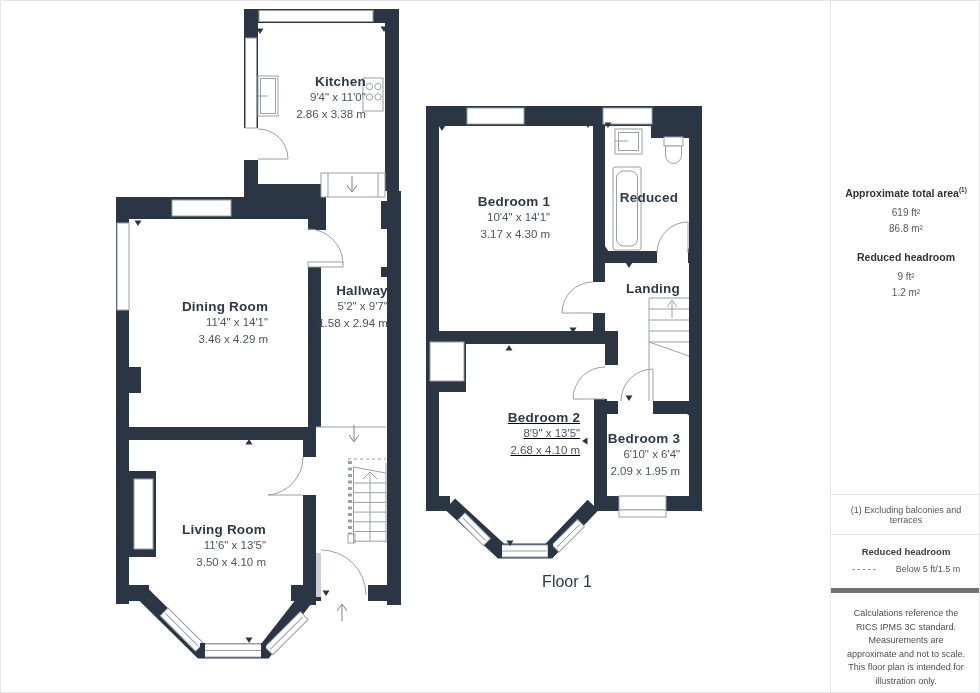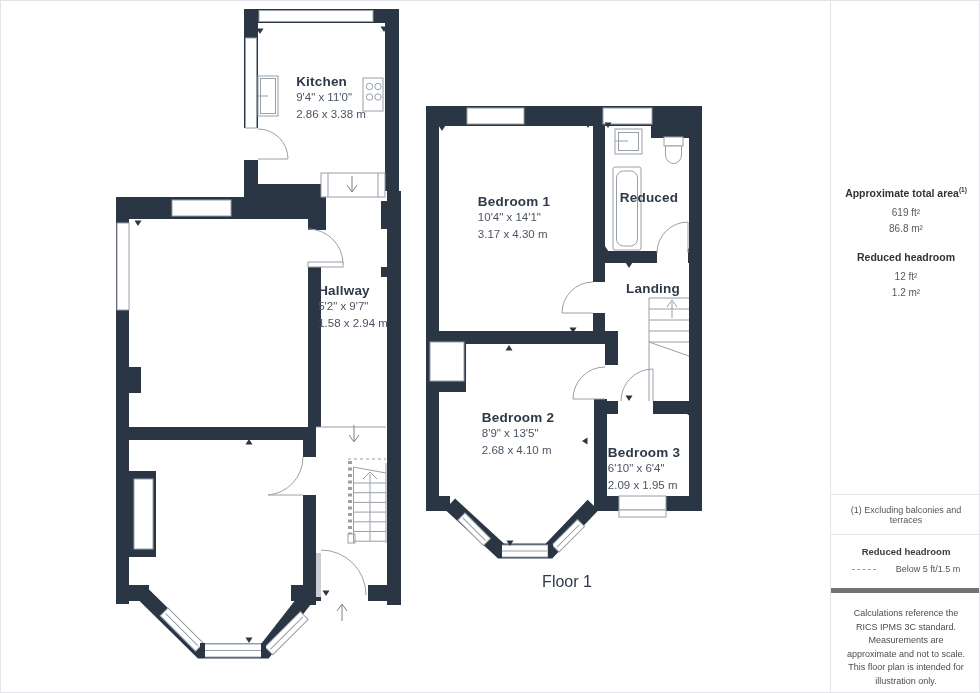--- a/index.html
+++ b/index.html
@@ -9,7 +9,7 @@
     font-family:"Liberation Sans","DejaVu Sans",sans-serif;
   }
   #plan-svg{position:absolute;left:0;top:0;}
-  .rl{position:absolute;transform:translate(-50%,-50%);text-align:left;white-space:nowrap;}
+  .rl{position:absolute;transform:translate(-50%,-50%);text-align:right;white-space:nowrap;}
   .rn{font-size:13.5px;font-weight:bold;color:#2e3a49;letter-spacing:.2px;}
   .rd{font-size:11.5px;color:#4a5563;line-height:1.35;margin-top:1px;}
   .ft{position:absolute;transform:translate(-50%,-50%);font-size:16px;font-weight:normal;color:#2e3a49;white-space:nowrap;}

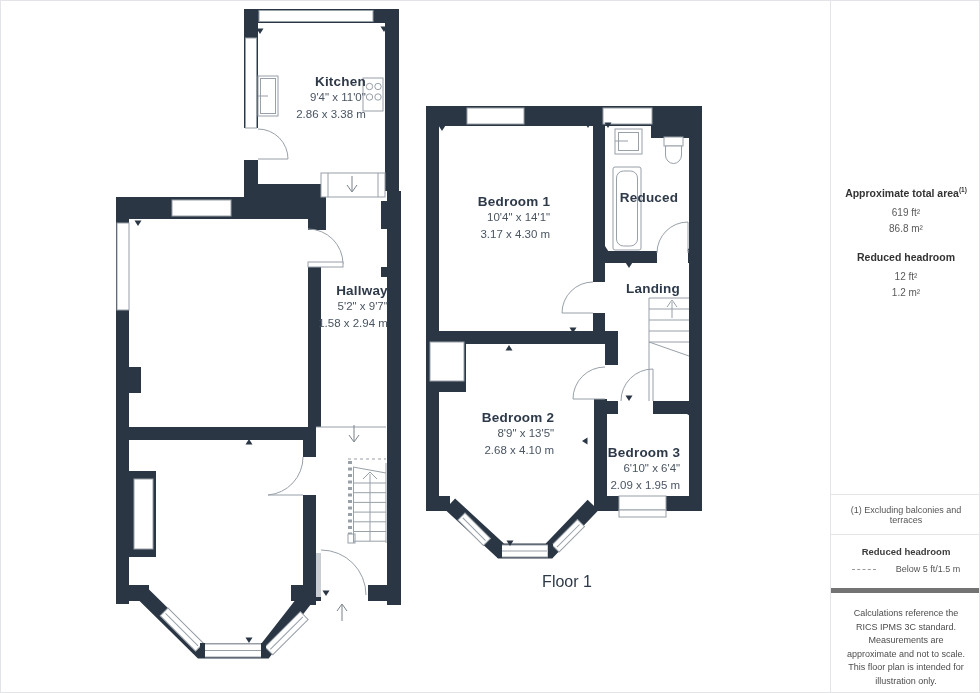--- a/index.html
+++ b/index.html
@@ -314,7 +314,7 @@
     <div class="sb-v">619 ft²</div>
     <div class="sb-v">86.8 m²</div>
     <div class="sb-h" style="margin-top:14px;">Reduced headroom</div>
-    <div class="sb-v">12 ft²</div>
+    <div class="sb-v">9 ft²</div>
     <div class="sb-v">1.2 m²</div>
   </div>
   <div class="sb-sec" id="sb-foot">(1) Excluding balconies and terraces</div>

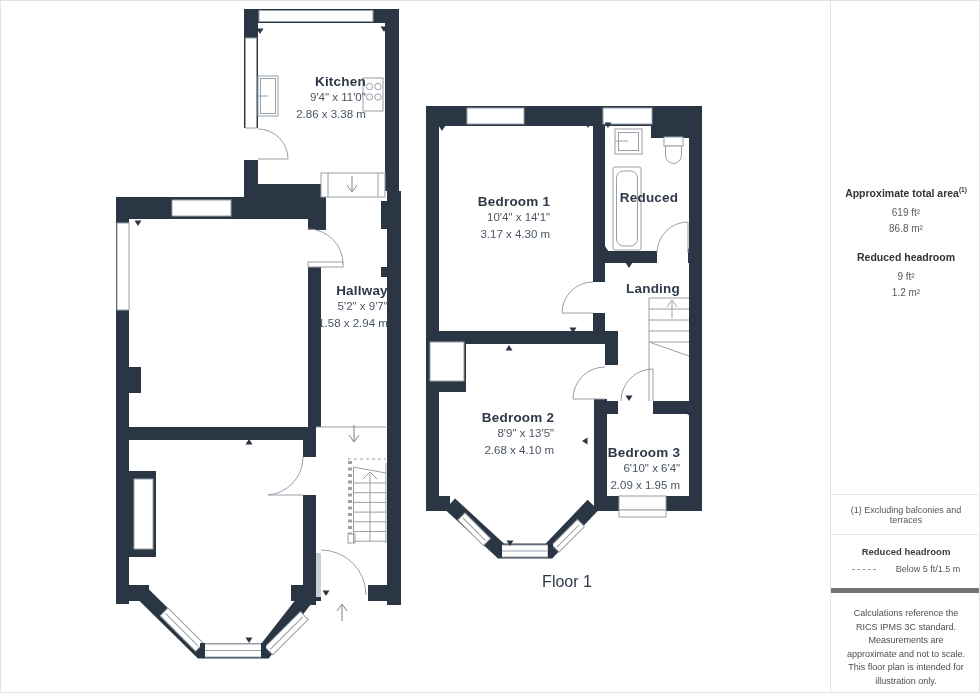--- a/index.html
+++ b/index.html
@@ -279,6 +279,11 @@
   <div class="rd">9'4" x 11'0"</div>
   <div class="rd">2.86 x 3.38 m</div>
 </div>
+<div class="rl" style="left:224px;top:322px;">
+  <div class="rn">Dining Room</div>
+  <div class="rd">11'4" x 14'1"</div>
+  <div class="rd">3.46 x 4.29 m</div>
+</div>
 <div class="rl" style="left:352px;top:306px;">
   <div class="rn">Hallway</div>
   <div class="rd">5'2" x 9'7"</div>

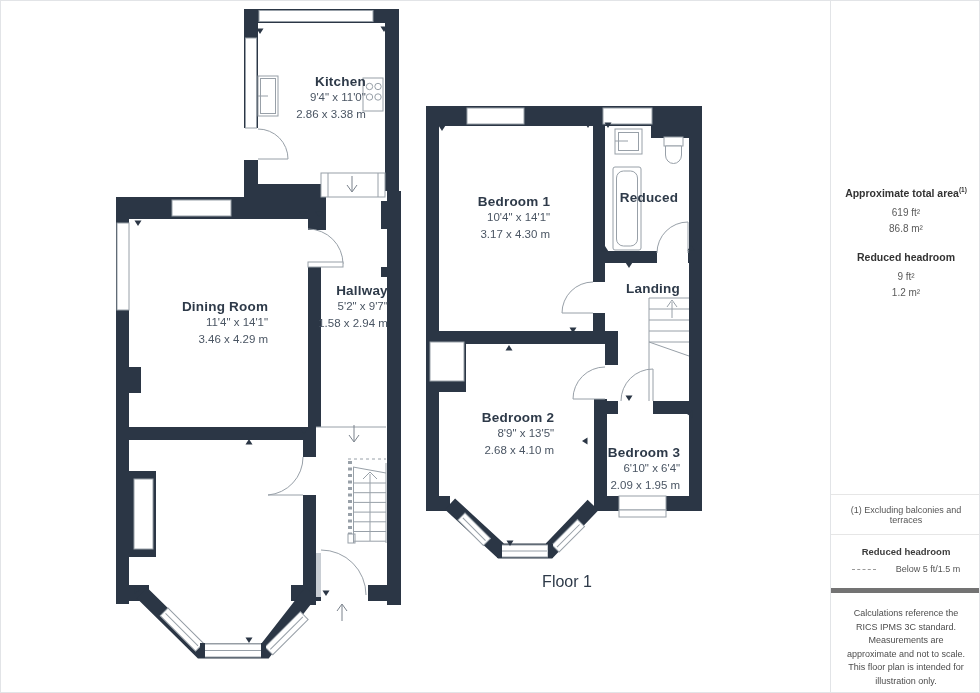--- a/index.html
+++ b/index.html
@@ -300,7 +300,7 @@
 <div class="rl" style="left:652px;top:287px;">
   <div class="rn">Landing</div>
 </div>
-<div class="rl" style="left:517px;top:433px;">
+<div class="rl" style="left:543px;top:433px;text-decoration:underline;">
   <div class="rn">Bedroom 2</div>
   <div class="rd">8'9" x 13'5"</div>
   <div class="rd">2.68 x 4.10 m</div>

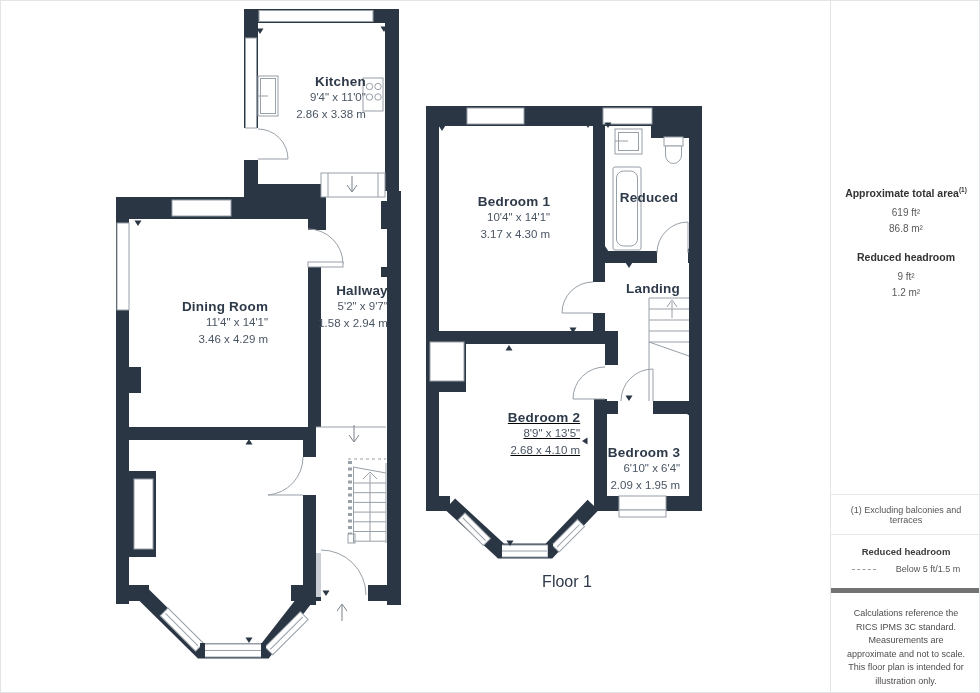--- a/index.html
+++ b/index.html
@@ -305,7 +305,7 @@
   <div class="rd">8'9" x 13'5"</div>
   <div class="rd">2.68 x 4.10 m</div>
 </div>
-<div class="rl" style="left:643px;top:468px;">
+<div class="rl" style="left:643px;top:454px;">
   <div class="rn">Bedroom 3</div>
   <div class="rd">6'10" x 6'4"</div>
   <div class="rd">2.09 x 1.95 m</div>

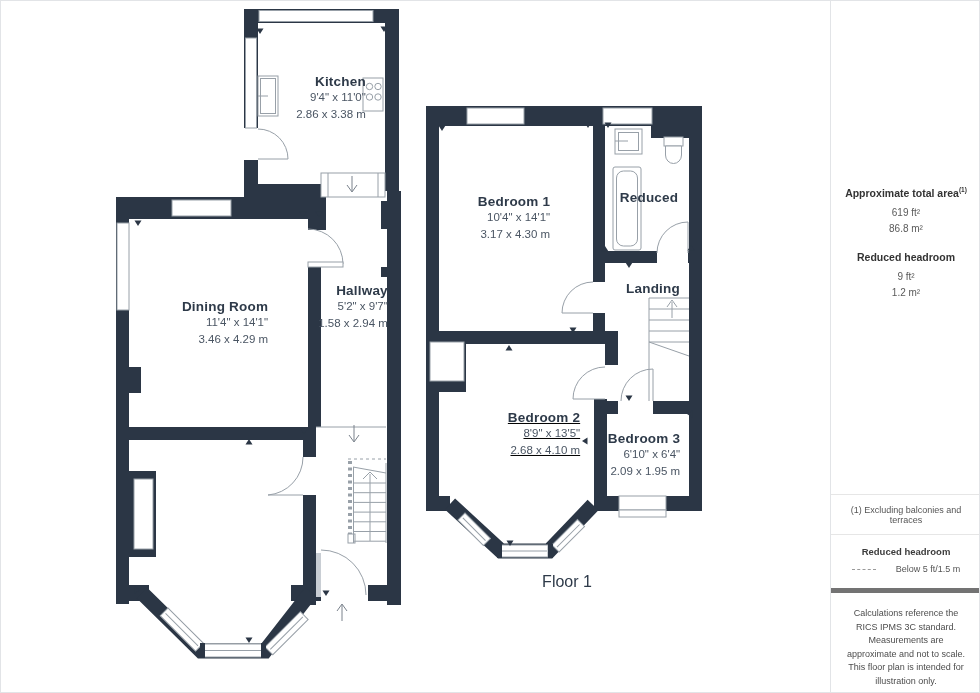--- a/index.html
+++ b/index.html
@@ -289,6 +289,11 @@
   <div class="rd">5'2" x 9'7"</div>
   <div class="rd">1.58 x 2.94 m</div>
 </div>
+<div class="rl" style="left:223px;top:545px;">
+  <div class="rn">Living Room</div>
+  <div class="rd">11'6" x 13'5"</div>
+  <div class="rd">3.50 x 4.10 m</div>
+</div>
 <div class="rl" style="left:513px;top:217px;">
   <div class="rn">Bedroom 1</div>
   <div class="rd">10'4" x 14'1"</div>

